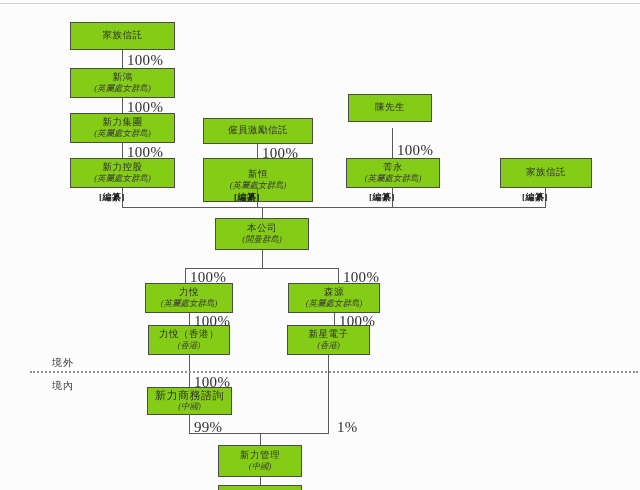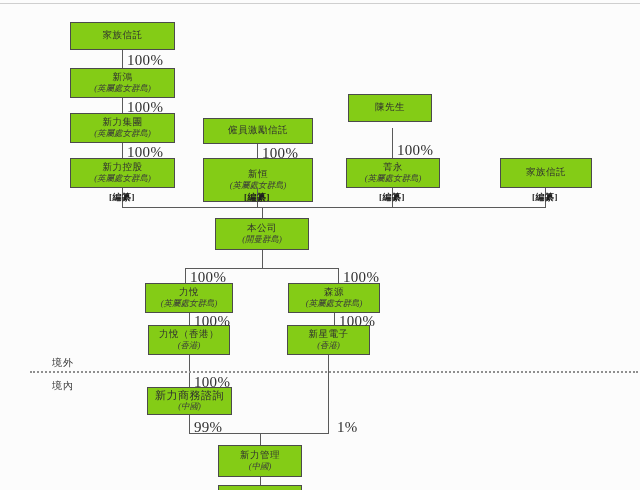--- a/index.html
+++ b/index.html
@@ -24,7 +24,7 @@
   }
   .red {
     position:absolute; font-size:9px; font-weight:bold; color:#1e1e1e;
-    width:46px; text-align:center; letter-spacing:0.5px;
+    width:46px; letter-spacing:0.5px;
   }
   .region { position:absolute; font-size:10px; color:#2f2f2f; letter-spacing:1px; }
   .topline { position:absolute; left:0; top:3px; width:640px; height:1px; background:#cfcfcf; }

